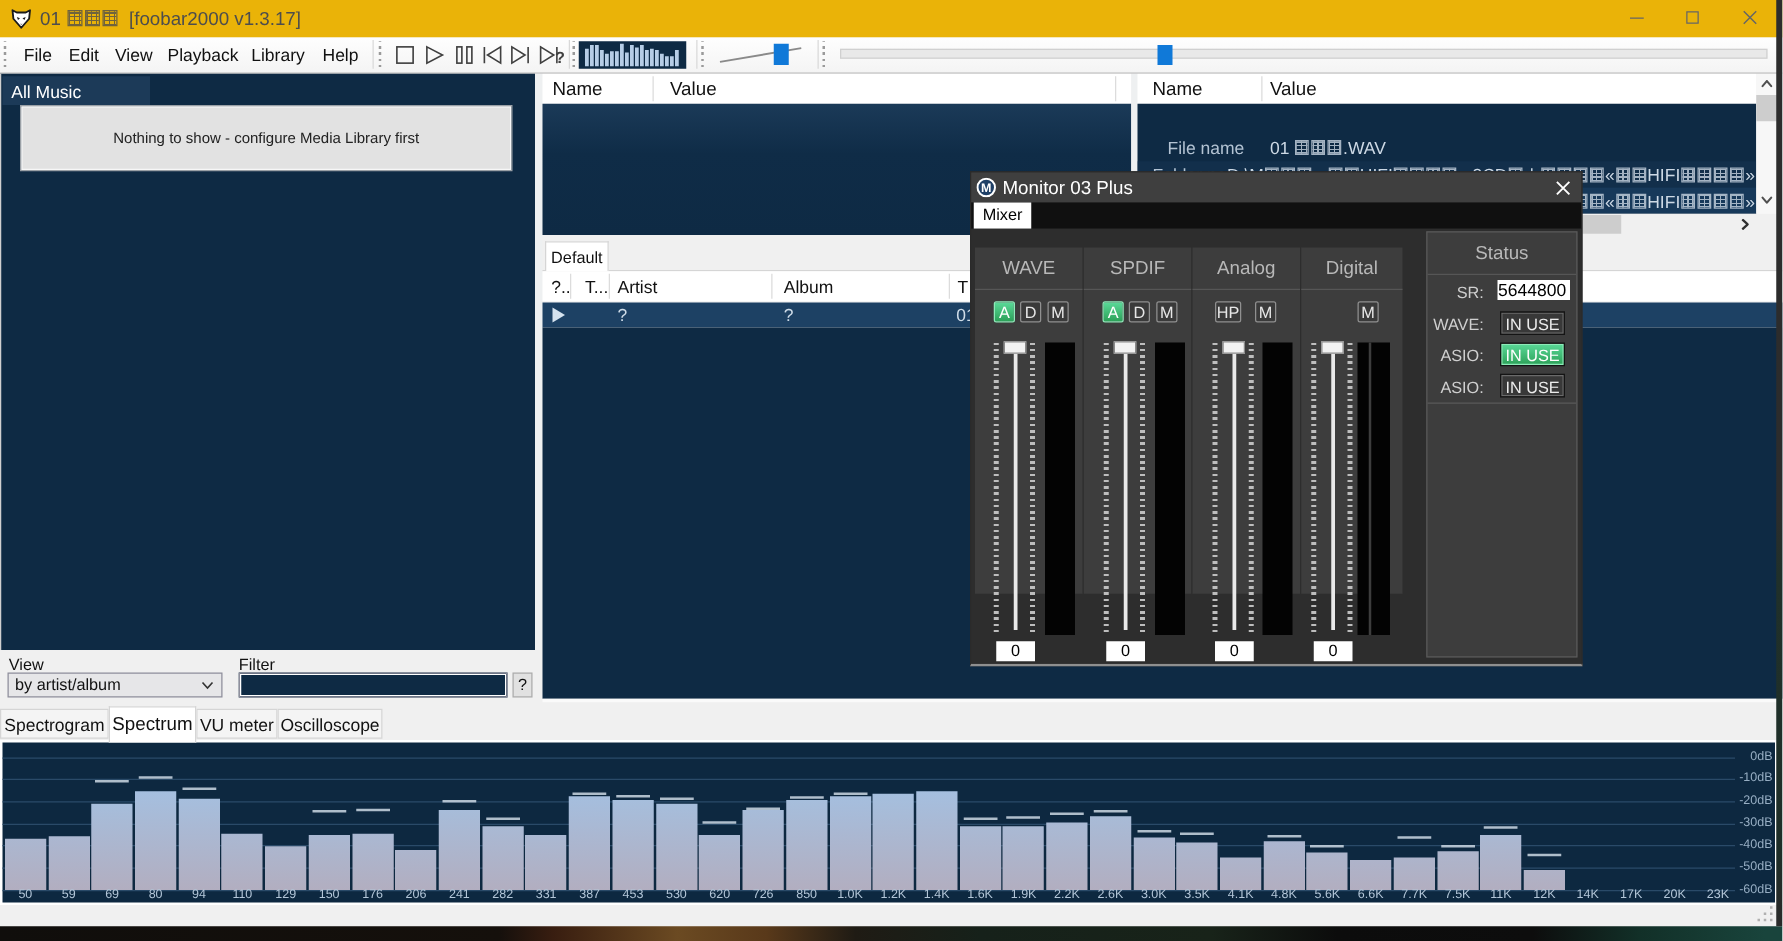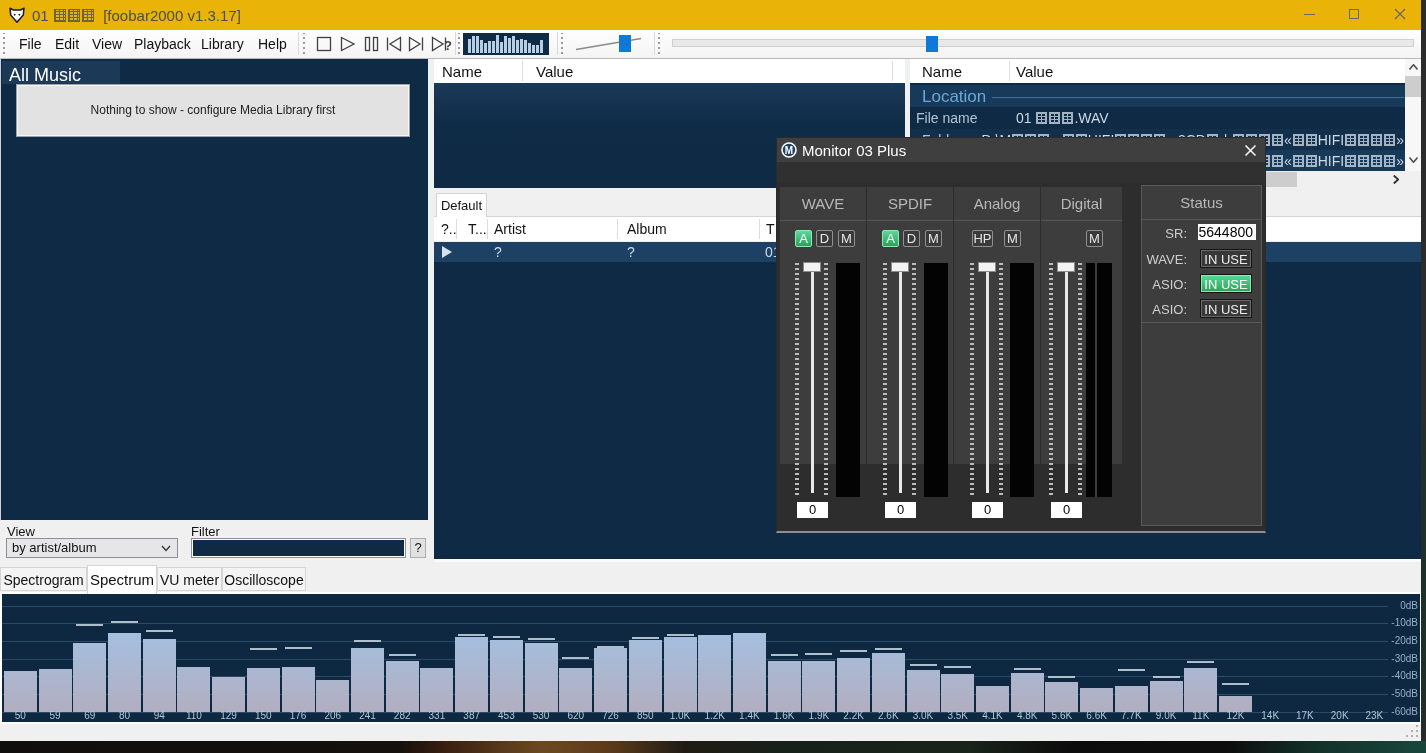--- a/index.html
+++ b/index.html
@@ -19,7 +19,7 @@
 .mbar {position:absolute;bottom:2px;width:3px;background:#b6cde6}
 #leftpanel {left:0;top:59px;width:428px;height:461px;background:#0e2a44;border-left:1px solid #d0d0d0}
 #allmusic {left:2px;top:61px;width:118px;height:23px;background:#1c3a58;color:#fff;
- font-size:18px;padding:4px 0 0 7px}
+ font-size:14px;padding:4px 0 0 7px}
 #nothing {left:17px;top:85px;width:392px;height:51px;background:#e2e2e2;border:1px solid #f7f7f7;
  outline:1px solid #9aa0a6;color:#222;font-size:12px;text-align:center;line-height:49px}
 .vsplit {position:absolute;background:#eef0f1}

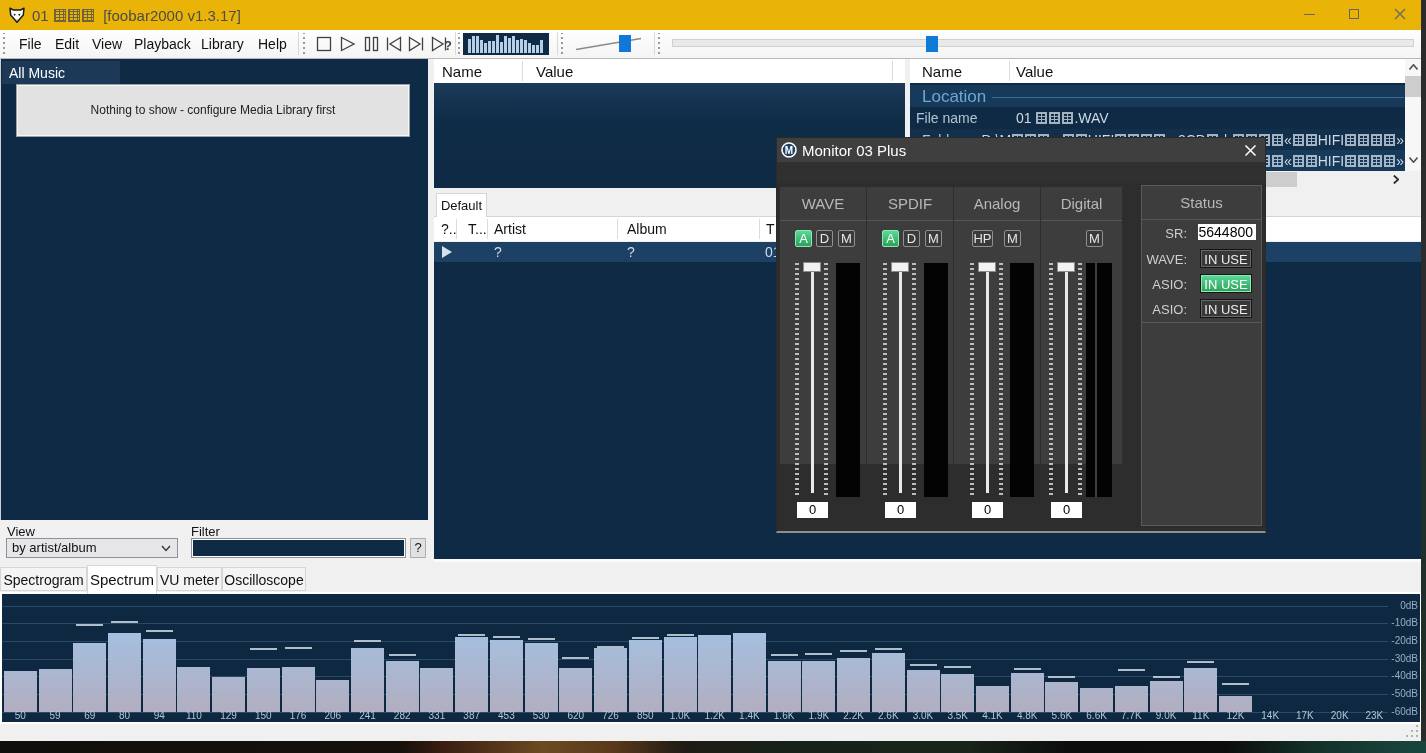--- a/index.html
+++ b/index.html
@@ -189,10 +189,6 @@
  <div class="thdiv" style="left:99px"></div>
 </div>
 <div id="rtbody" class="abs">
- <div class="rrow" style="top:2px;height:22px;background:#17395a">
-   <span style="position:absolute;left:12px;top:2px;font-size:17px;color:#6ea7d6">Location</span>
-   <div style="position:absolute;left:82px;top:12px;width:412px;height:1px;background:#3f6e94"></div>
- </div>
  <div class="rrow" style="top:24px;height:22px">
         <span style="position:absolute;left:6px;top:3px;color:#b3c3d3">File name</span>
    <span style="position:absolute;left:106px;top:3px;color:#cdd9e5">01 <i class="ck"></i><i class="ck"></i><i class="ck"></i>.WAV</span>

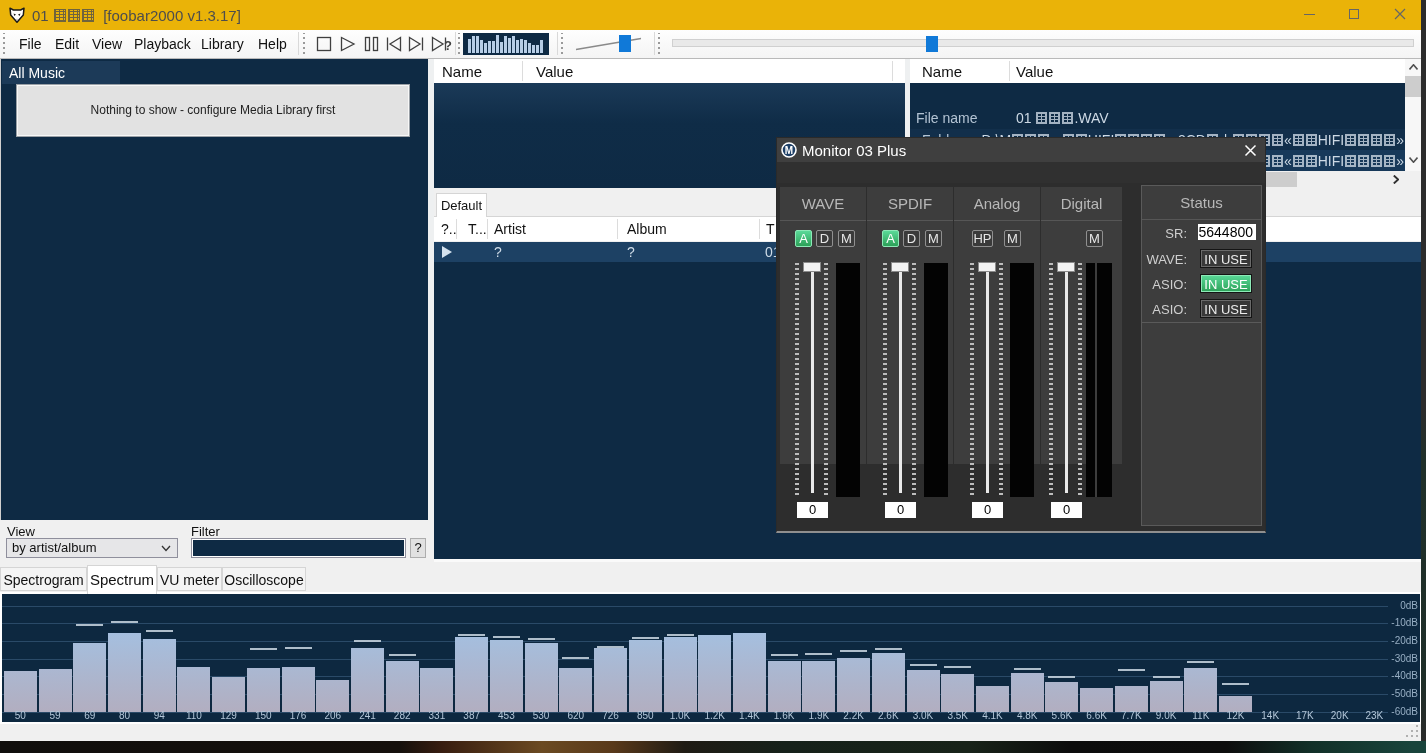--- a/index.html
+++ b/index.html
@@ -190,7 +190,7 @@
 </div>
 <div id="rtbody" class="abs">
  <div class="rrow" style="top:24px;height:22px">
-        <span style="position:absolute;left:6px;top:3px;color:#b3c3d3">File name</span>
+        <span style="position:absolute;left:24px;top:3px;color:#b3c3d3">File name</span>
    <span style="position:absolute;left:106px;top:3px;color:#cdd9e5">01 <i class="ck"></i><i class="ck"></i><i class="ck"></i>.WAV</span>
       </div>
  <div class="rrow" style="top:46px;height:21px;background:#122f4b">

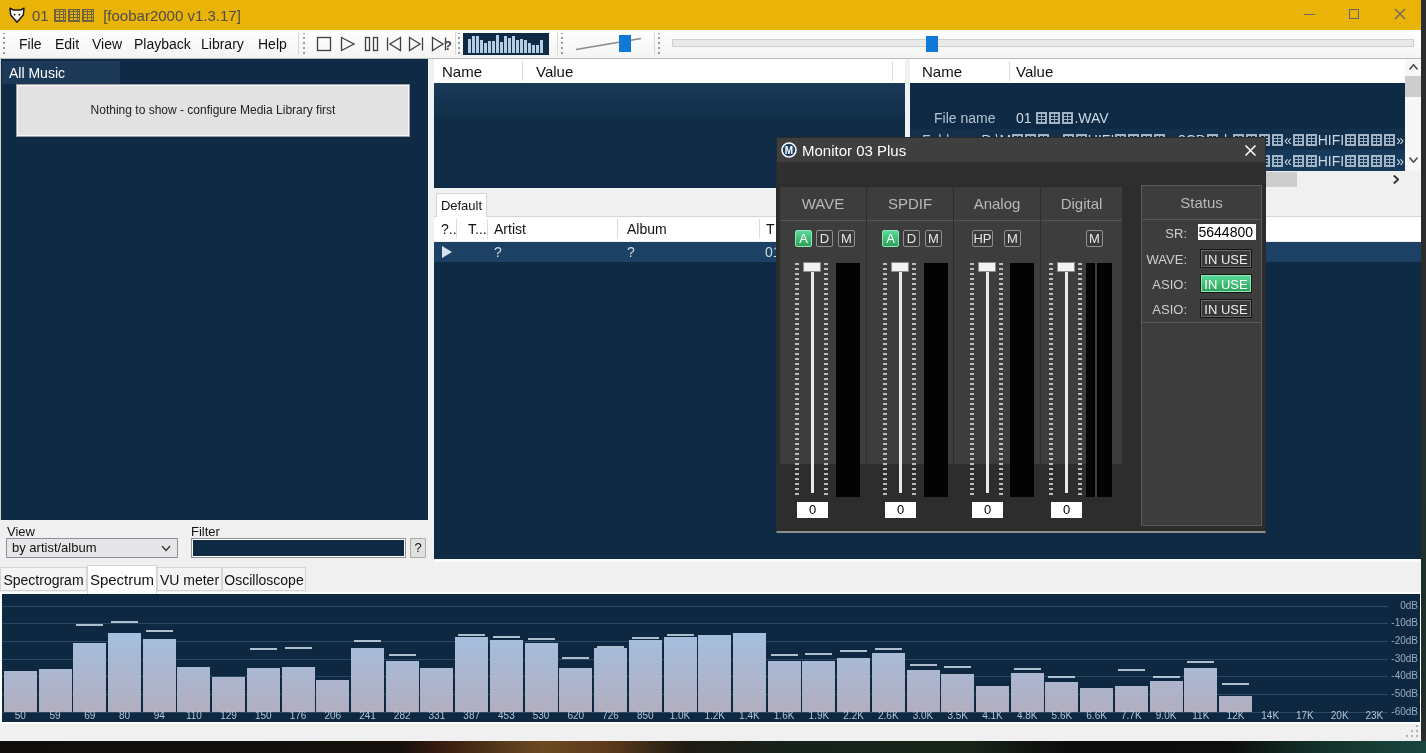--- a/index.html
+++ b/index.html
@@ -405,6 +405,9 @@
    <path d="M1.5 1.5 L11.5 11.5 M11.5 1.5 L1.5 11.5" stroke="#fff" stroke-width="1.5"></path>
         </svg>
  </div>
+ <div id="dtabbar" class="abs">
+        <div id="dtab" class="abs">Mixer</div>
+      </div>
  <div id="dbody" class="abs">
   <div class="strip" style="left:3px;width:86px">
           <div class="shead">WAVE</div>

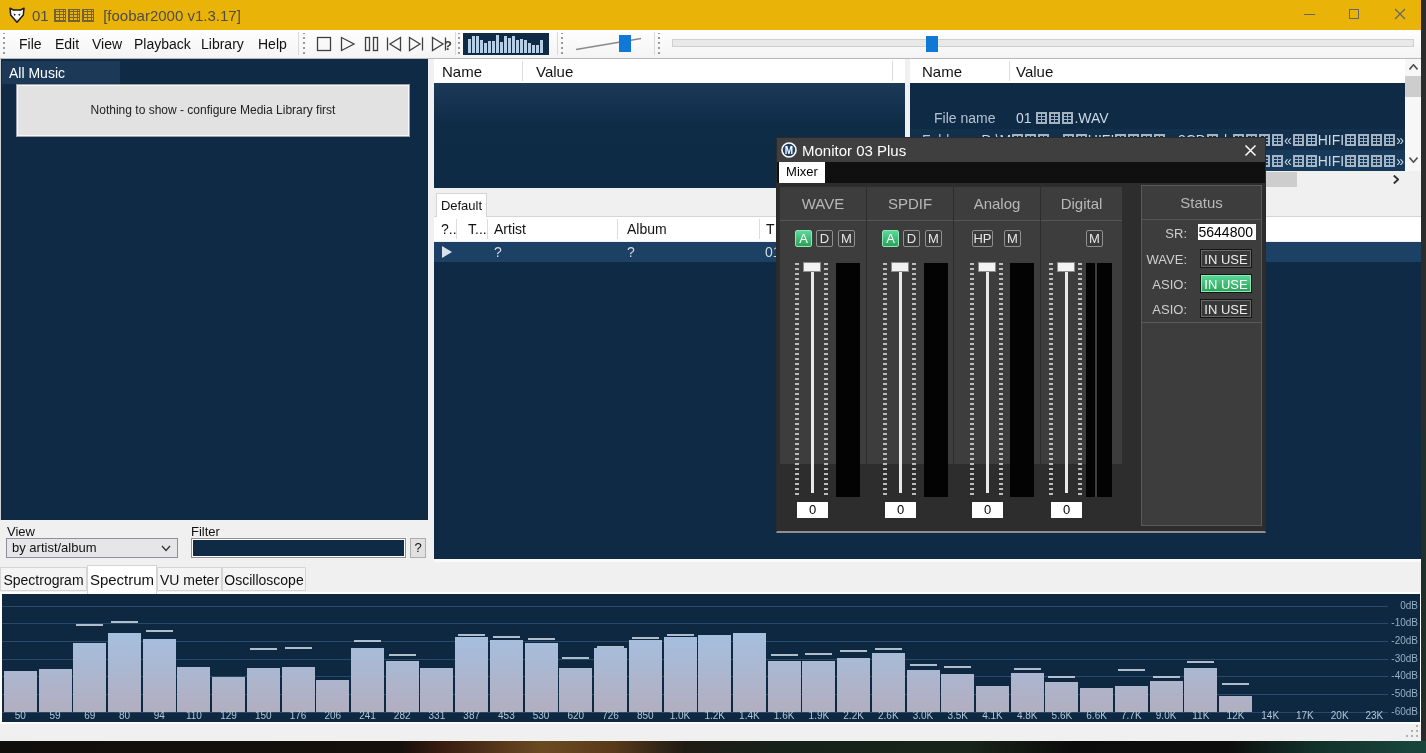--- a/index.html
+++ b/index.html
@@ -76,7 +76,7 @@
 #dtab {left:2px;top:0px;width:46px;height:21px;background:#fff;color:#000;font-size:13px;
  text-align:center;padding-top:2px}
 #dbody {left:0;top:45px;width:488px;height:348px;background:#2d2d2d}
-.strip {position:absolute;top:4px;height:277px;background:#3d3d3d}
+.strip {position:absolute;top:15px;height:277px;background:#3d3d3d}
 .shead {position:absolute;left:0;top:8px;width:100%;text-align:center;color:#b8b8b8;
  font-size:15px;border-bottom:1px solid #565656;padding-bottom:8px}
 .dbtn {position:absolute;top:43px;height:17px;background:#3a3a3a;border:1px solid #909090;

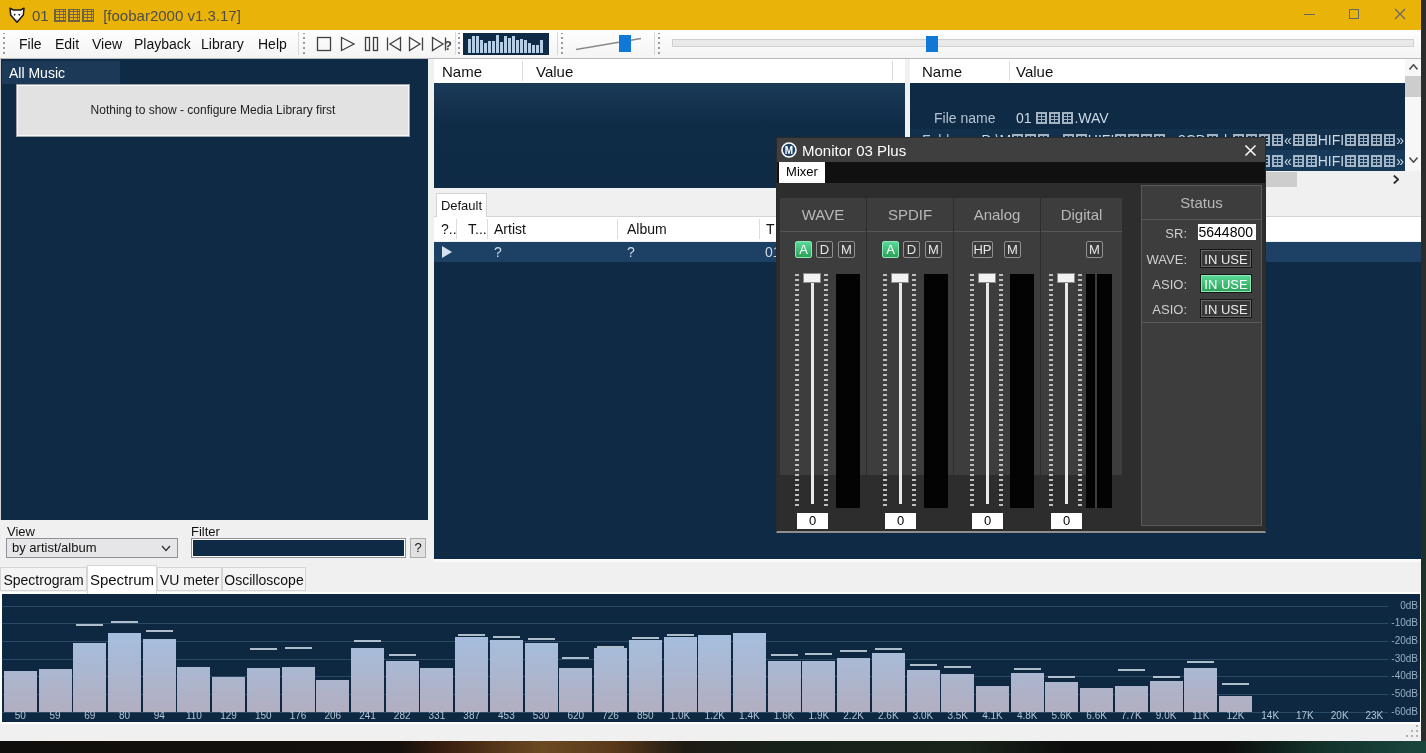--- a/index.html
+++ b/index.html
@@ -368,7 +368,7 @@
       <div class="slab" style="left:1114.3px">7.7K</div>
       <div class="sbar" style="left:1149.6px;top:681px;height:31px;background:linear-gradient(rgb(173, 181, 204),rgb(178, 174, 192))"></div>
       <div class="speak" style="left:1152.6px;top:676px"></div>
-      <div class="slab" style="left:1149.1px">9.0K</div>
+      <div class="slab" style="left:1149.1px">7.5K</div>
       <div class="sbar" style="left:1184.3px;top:668px;height:44px;background:linear-gradient(rgb(170, 184, 210),rgb(178, 174, 192))"></div>
       <div class="speak" style="left:1187.3px;top:661px"></div>
       <div class="slab" style="left:1183.8px">11K</div>

